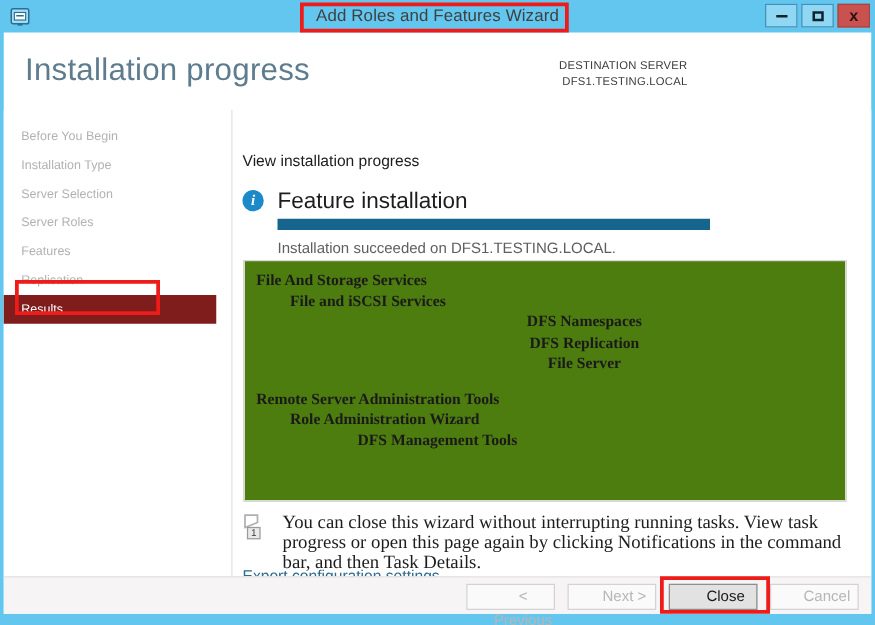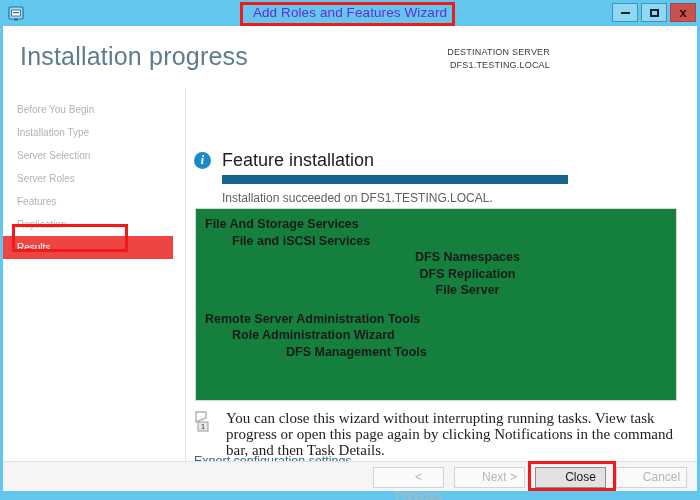--- a/index.html
+++ b/index.html
@@ -44,7 +44,7 @@
     line-height: 26px;
     text-align: center;
     font-size: 13.5px;
-    color: #6d28d9;
+    color: #404040;
     letter-spacing: 0.1px;
   }
   .win-buttons {

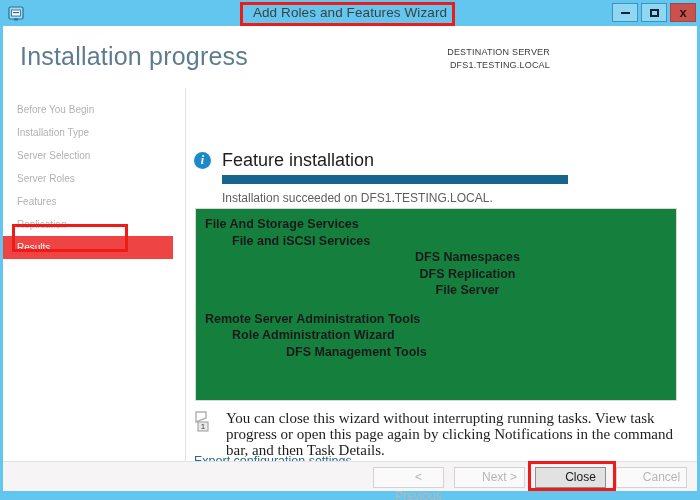--- a/index.html
+++ b/index.html
@@ -362,6 +362,7 @@
 
     <div class="main">
 
+      <div class="view-label">View installation progress</div>
 
       <div class="feature-row">
         <span class="info-icon">i</span>

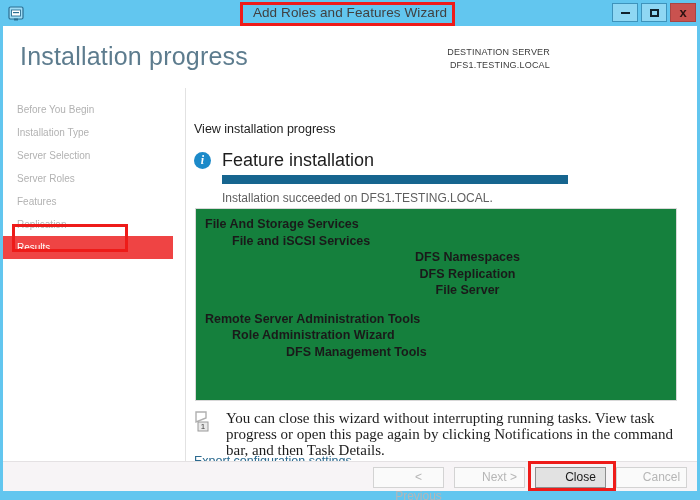--- a/index.html
+++ b/index.html
@@ -220,9 +220,10 @@
     width: 482px;
     height: 193px;
     border: 1px solid #d8d8d8;
-    background: #15803d;
+    background: #4d7c0f;
     box-sizing: border-box;
     overflow: hidden;
+    font-family: Liberation Serif, serif;
   }
   .tree-row {
     font-size: 12.5px;

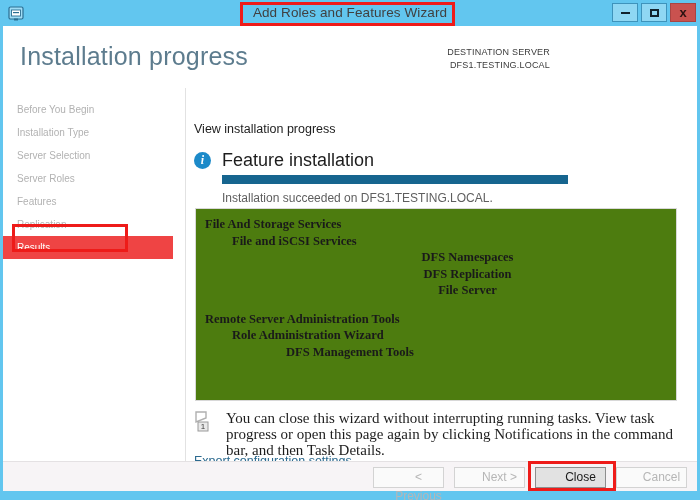--- a/index.html
+++ b/index.html
@@ -151,7 +151,7 @@
     box-sizing: border-box;
   }
   .nav-item.active {
-    background: #ef4444;
+    background: #7f1d1d;
     color: #ffffff;
     width: 170px;
   }

